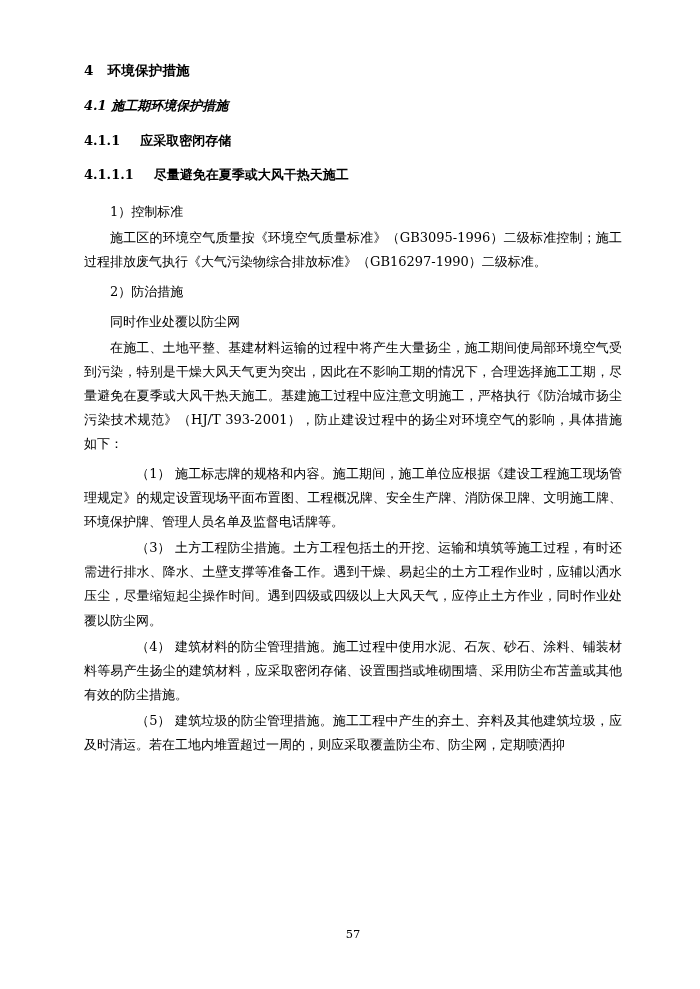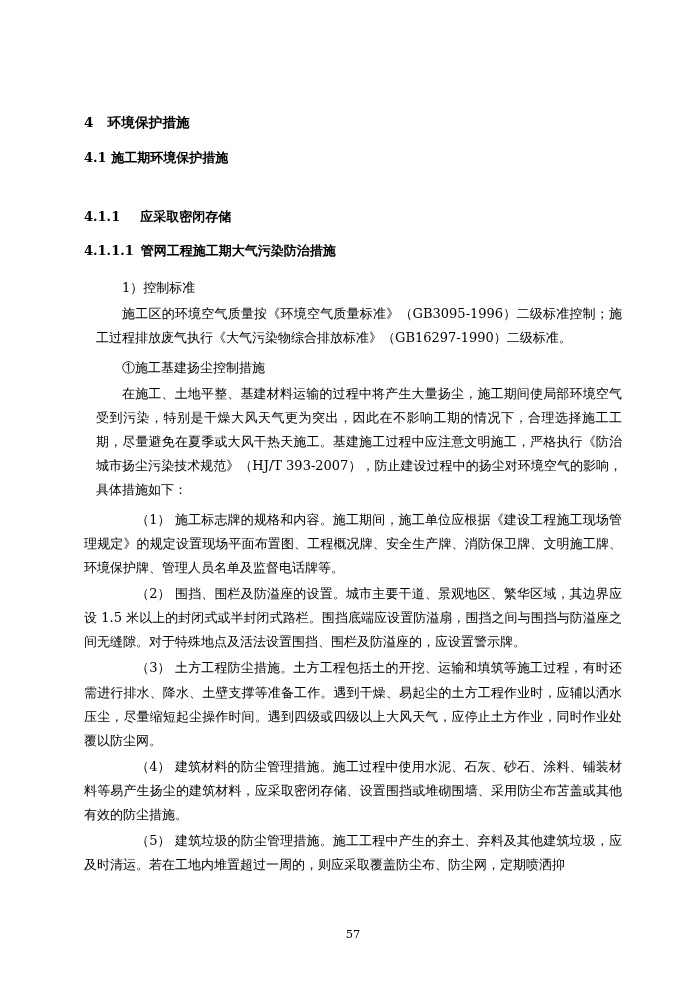--- a/index.html
+++ b/index.html
@@ -20,7 +20,7 @@
     width: 700px;
     height: 989px;
     box-sizing: border-box;
-    padding: 112px 78px 40px 84px;
+    padding: 60px 78px 40px 84px;
   }
   .h1 {
     font-size: 13.5px;

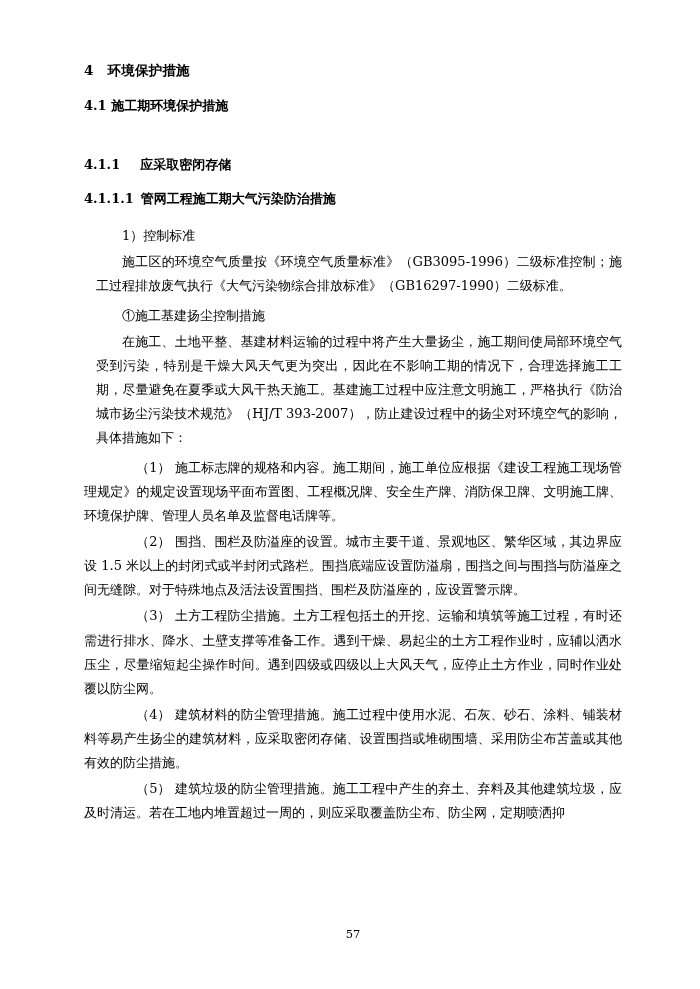--- a/index.html
+++ b/index.html
@@ -38,6 +38,7 @@
     font-weight: bold;
     margin: 0 0 15px 0;
     line-height: 1.5;
+    font-style: italic;
   }
   .h3 {
     font-size: 13px;

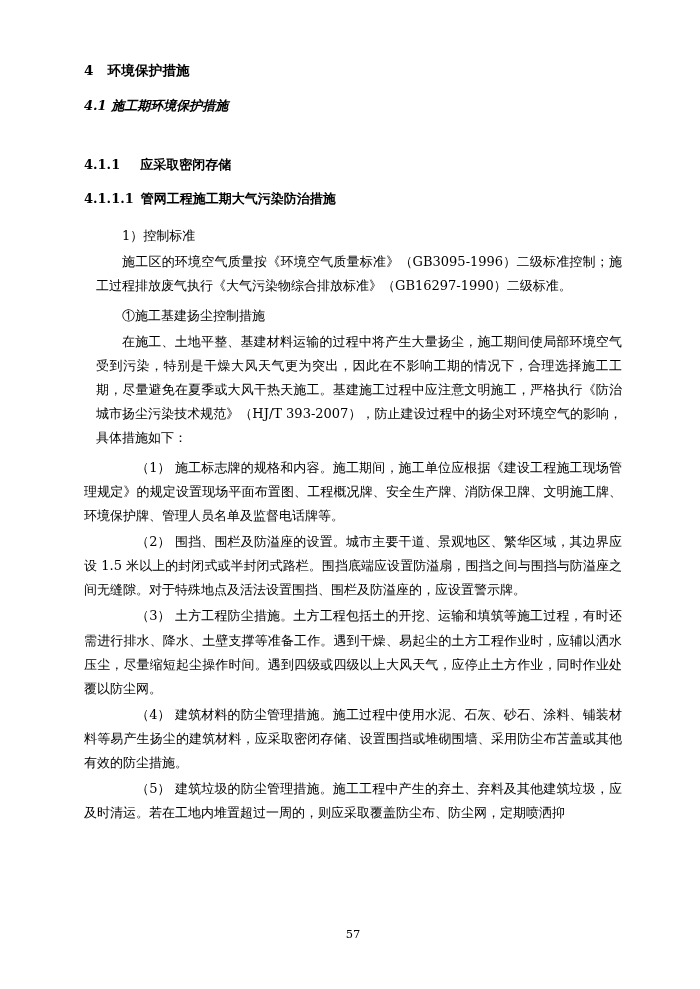--- a/index.html
+++ b/index.html
@@ -49,7 +49,6 @@
   .h3 .num {
     display: inline-block;
     margin-right: 20px;
-    margin-top: 24px;
   }
   .h4 {
     font-size: 13px;

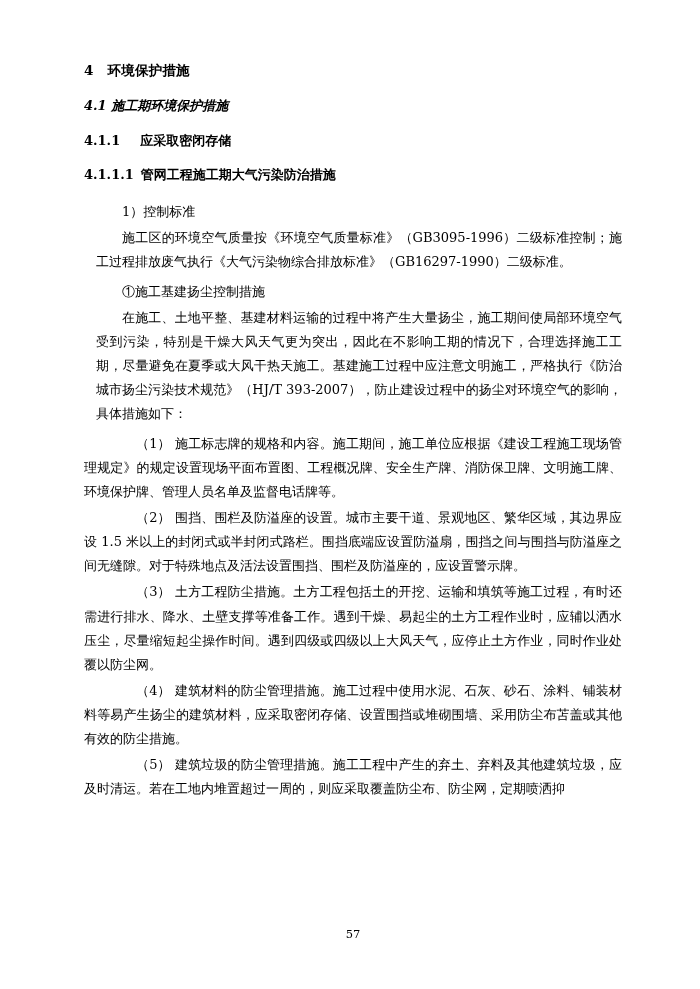--- a/index.html
+++ b/index.html
@@ -58,7 +58,7 @@
   }
   .h4 .num {
     display: inline-block;
-    margin-right: 7px;
+    margin-right: 20px;
   }
   p.body {
     font-size: 13px;

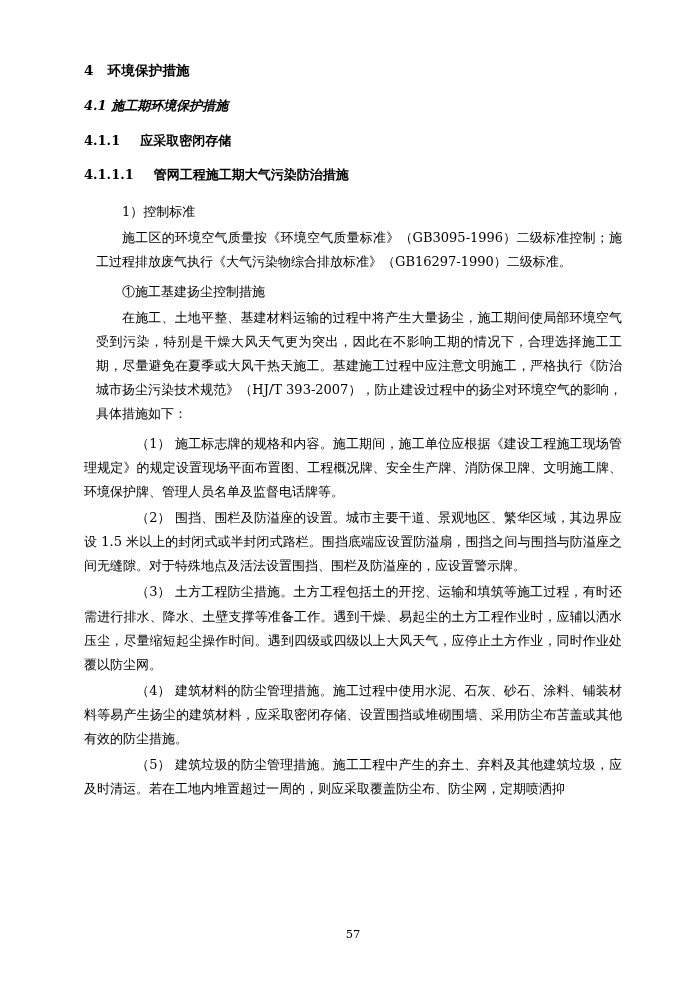--- a/index.html
+++ b/index.html
@@ -101,7 +101,7 @@
   </div>
 
   <div class="h4">
-    <span class="num">4.1.1.1</span><span>管网工程施工期大气污染防治措施</span>
+    <span class="num">4.1.1.1</span><span>尽量避免在夏季或大风干热天施工</span>
   </div>
 
   <div class="blk">

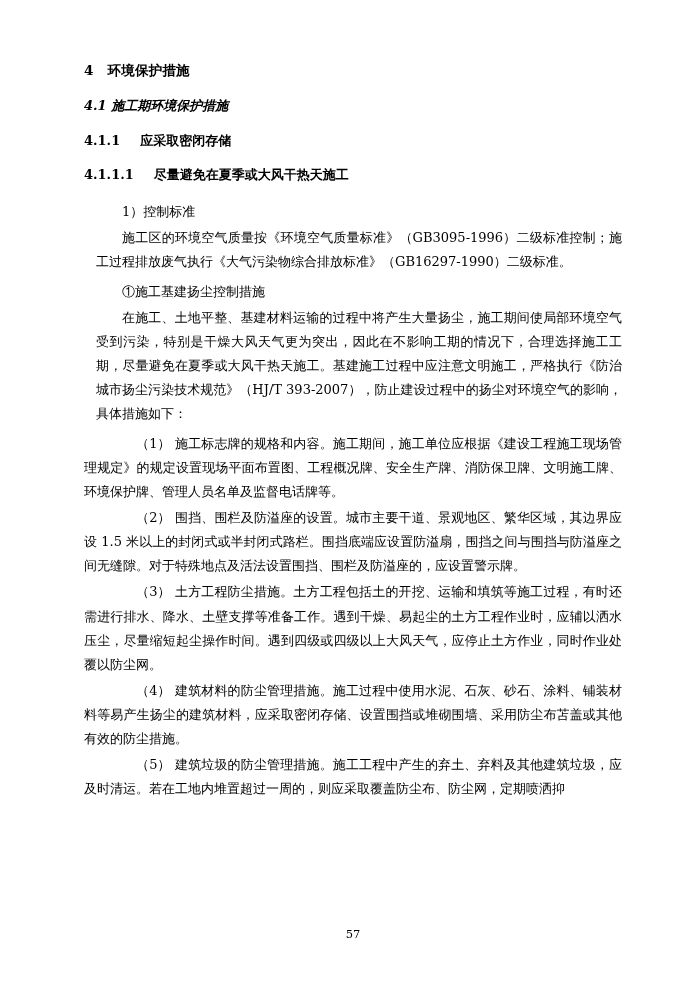--- a/index.html
+++ b/index.html
@@ -73,7 +73,6 @@
   }
   .blk {
     margin-bottom: 6px;
-    margin-left: 12px;
   }
   .pagenum {
     position: absolute;

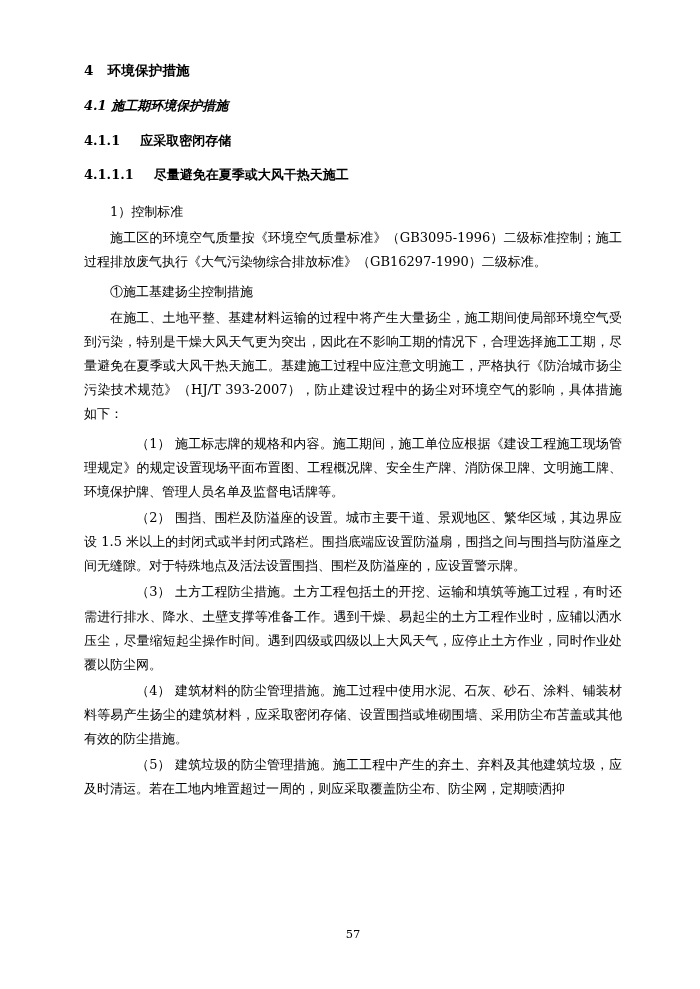--- a/index.html
+++ b/index.html
@@ -108,6 +108,9 @@
     <p class="body">施工区的环境空气质量按《环境空气质量标准》（GB3095-1996）二级标准控制；施工过程排放废气执行《大气污染物综合排放标准》（GB16297-1990）二级标准。</p>
   </div>
 
+  <div class="blk">
+    <p class="body">2）防治措施</p>
+  </div>
 
   <div class="blk">
     <p class="body">①施工基建扬尘控制措施</p>

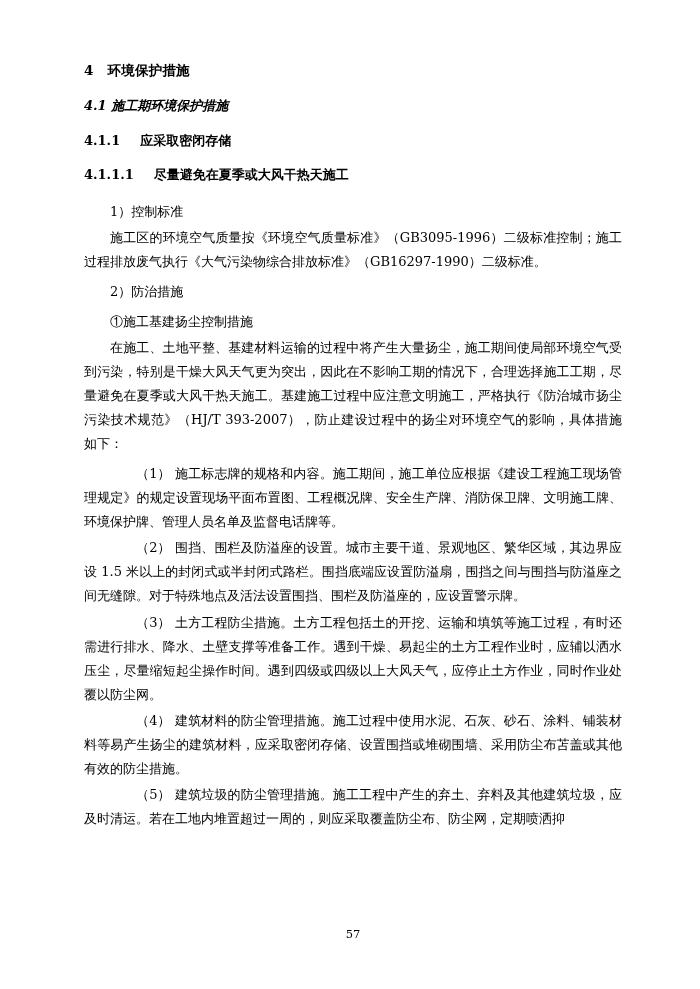--- a/index.html
+++ b/index.html
@@ -113,7 +113,7 @@
   </div>
 
   <div class="blk">
-    <p class="body">①施工基建扬尘控制措施</p>
+    <p class="body">同时作业处覆以防尘网</p>
     <p class="body">在施工、土地平整、基建材料运输的过程中将产生大量扬尘，施工期间使局部环境空气受到污染，特别是干燥大风天气更为突出，因此在不影响工期的情况下，合理选择施工工期，尽量避免在夏季或大风干热天施工。基建施工过程中应注意文明施工，严格执行《防治城市扬尘污染技术规范》（HJ/T 393-2007），防止建设过程中的扬尘对环境空气的影响，具体措施如下：</p>
   </div>
 

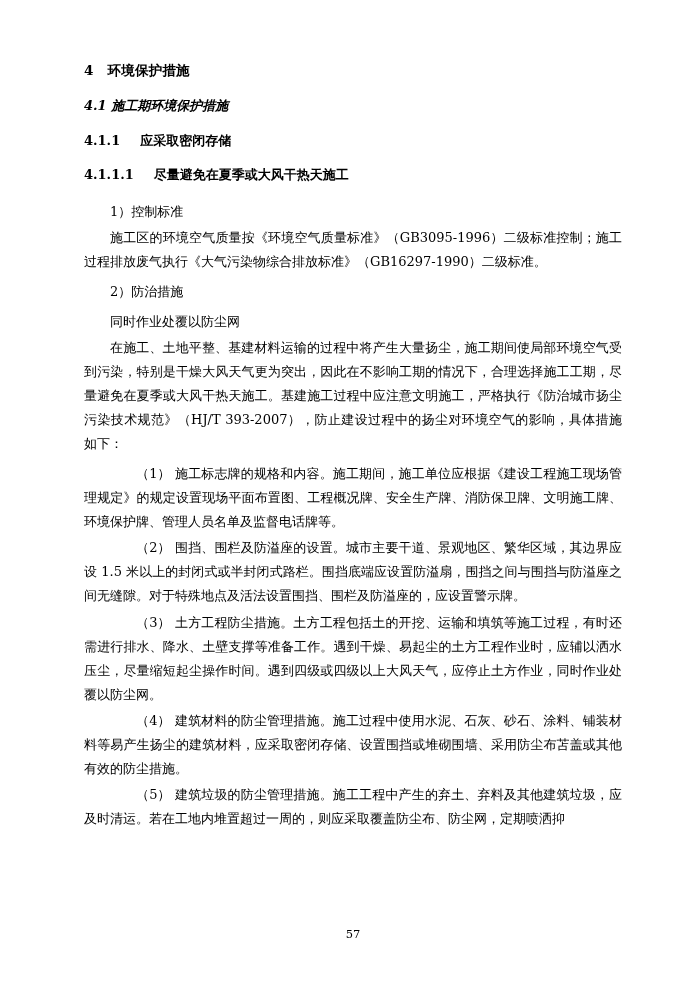--- a/index.html
+++ b/index.html
@@ -114,7 +114,7 @@
 
   <div class="blk">
     <p class="body">同时作业处覆以防尘网</p>
-    <p class="body">在施工、土地平整、基建材料运输的过程中将产生大量扬尘，施工期间使局部环境空气受到污染，特别是干燥大风天气更为突出，因此在不影响工期的情况下，合理选择施工工期，尽量避免在夏季或大风干热天施工。基建施工过程中应注意文明施工，严格执行《防治城市扬尘污染技术规范》（HJ/T 393-2007），防止建设过程中的扬尘对环境空气的影响，具体措施如下：</p>
+    <p class="body">在施工、土地平整、基建材料运输的过程中将产生大量扬尘，施工期间使局部环境空气受到污染，特别是干燥大风天气更为突出，因此在不影响工期的情况下，合理选择施工工期，尽量避免在夏季或大风干热天施工。基建施工过程中应注意文明施工，严格执行《防治城市扬尘污染技术规范》（HJ/T 393-2001），防止建设过程中的扬尘对环境空气的影响，具体措施如下：</p>
   </div>
 
   <p class="body indent2">（1）  施工标志牌的规格和内容。施工期间，施工单位应根据《建设工程施工现场管理规定》的规定设置现场平面布置图、工程概况牌、安全生产牌、消防保卫牌、文明施工牌、环境保护牌、管理人员名单及监督电话牌等。</p>

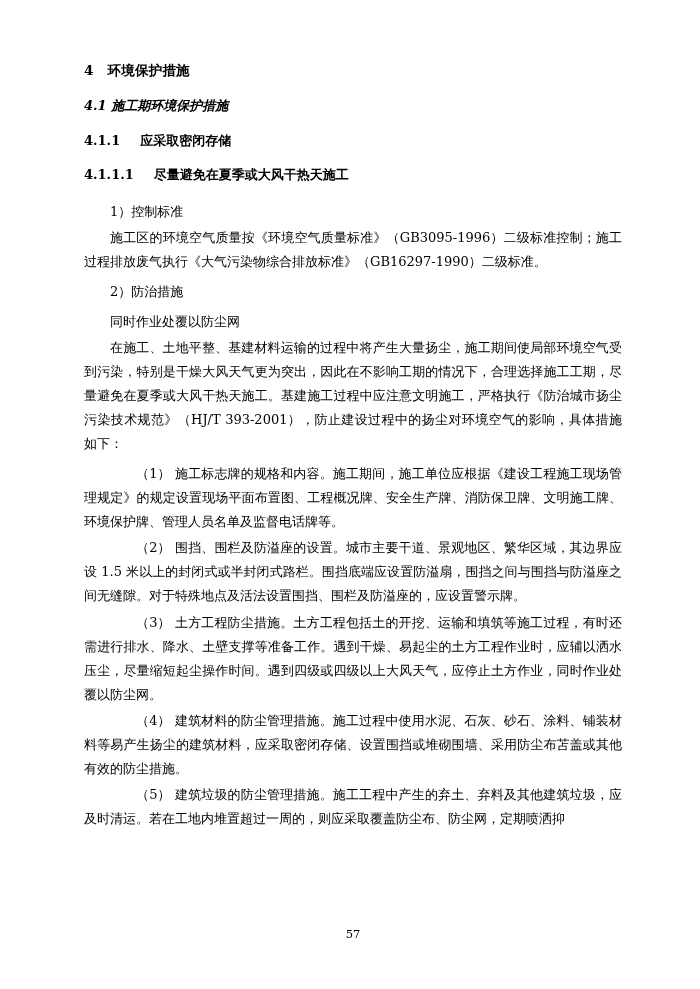--- a/index.html
+++ b/index.html
@@ -118,7 +118,6 @@
   </div>
 
   <p class="body indent2">（1）  施工标志牌的规格和内容。施工期间，施工单位应根据《建设工程施工现场管理规定》的规定设置现场平面布置图、工程概况牌、安全生产牌、消防保卫牌、文明施工牌、环境保护牌、管理人员名单及监督电话牌等。</p>
-  <p class="body indent2">（2）  围挡、围栏及防溢座的设置。城市主要干道、景观地区、繁华区域，其边界应设 1.5 米以上的封闭式或半封闭式路栏。围挡底端应设置防溢扇，围挡之间与围挡与防溢座之间无缝隙。对于特殊地点及活法设置围挡、围栏及防溢座的，应设置警示牌。</p>
   <p class="body indent2">（3）  土方工程防尘措施。土方工程包括土的开挖、运输和填筑等施工过程，有时还需进行排水、降水、土壁支撑等准备工作。遇到干燥、易起尘的土方工程作业时，应辅以洒水压尘，尽量缩短起尘操作时间。遇到四级或四级以上大风天气，应停止土方作业，同时作业处覆以防尘网。</p>
   <p class="body indent2">（4）  建筑材料的防尘管理措施。施工过程中使用水泥、石灰、砂石、涂料、铺装材料等易产生扬尘的建筑材料，应采取密闭存储、设置围挡或堆砌围墙、采用防尘布苫盖或其他有效的防尘措施。</p>
   <p class="body indent2">（5）  建筑垃圾的防尘管理措施。施工工程中产生的弃土、弃料及其他建筑垃圾，应及时清运。若在工地内堆置超过一周的，则应采取覆盖防尘布、防尘网，定期喷洒抑</p>

